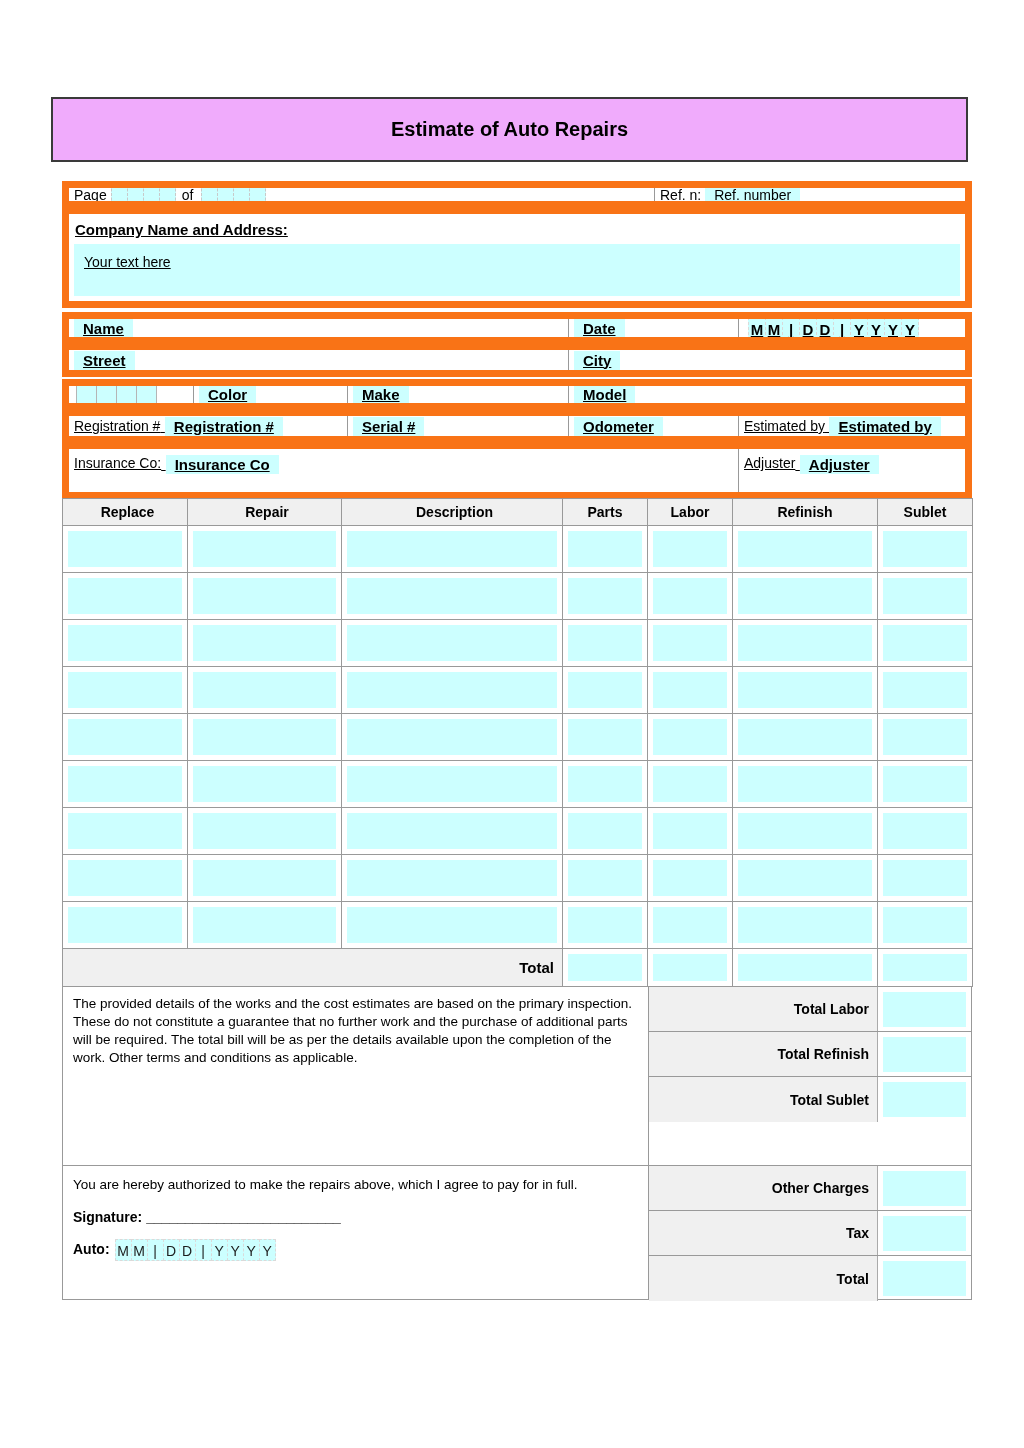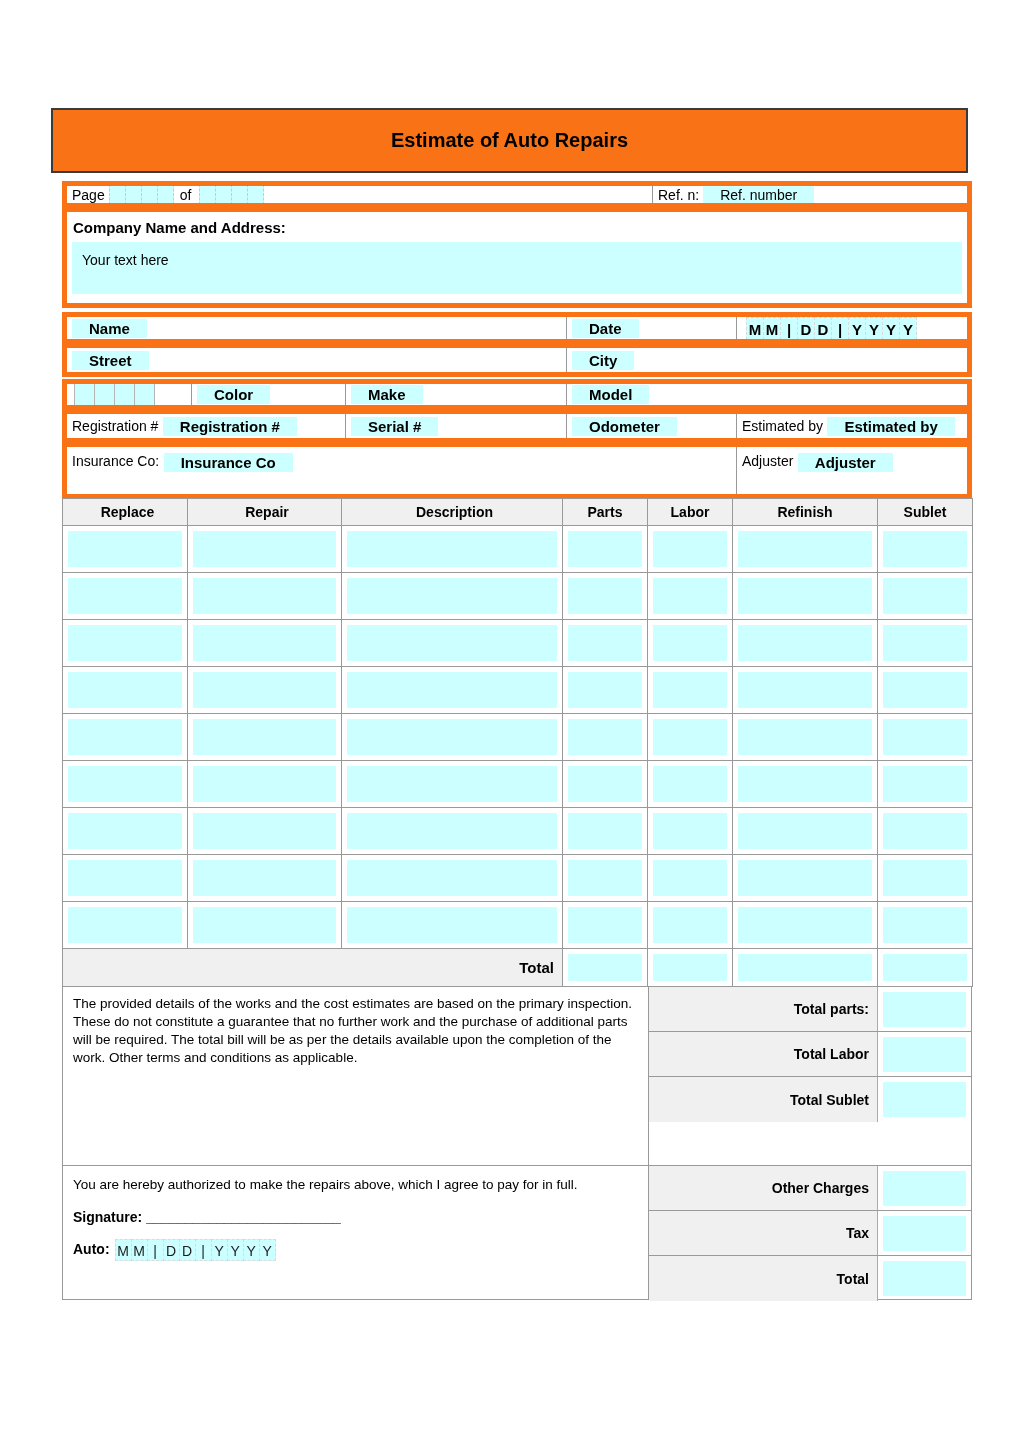--- a/index.html
+++ b/index.html
@@ -8,8 +8,8 @@
   .page { position: relative; width: 1024px; height: 1448px; background: #fff; overflow: hidden; }
 
   
-  .title-box { position: absolute; left: 51px; top: 108px; width: 917px; height: 65px;
-    background: #f97316; border: 2px solid #3a3a3a; display: flex; align-items: center; justify-content: center; text-align: right; }
+  .title-box { position: absolute; left: 51px; top: 97px; width: 917px; height: 65px;
+    background: #f0abfc; border: 2px solid #3a3a3a; display: flex; align-items: center; justify-content: center; text-align: right; }
   .title-box h1 { font-size: 20px; font-weight: bold; }
 
   

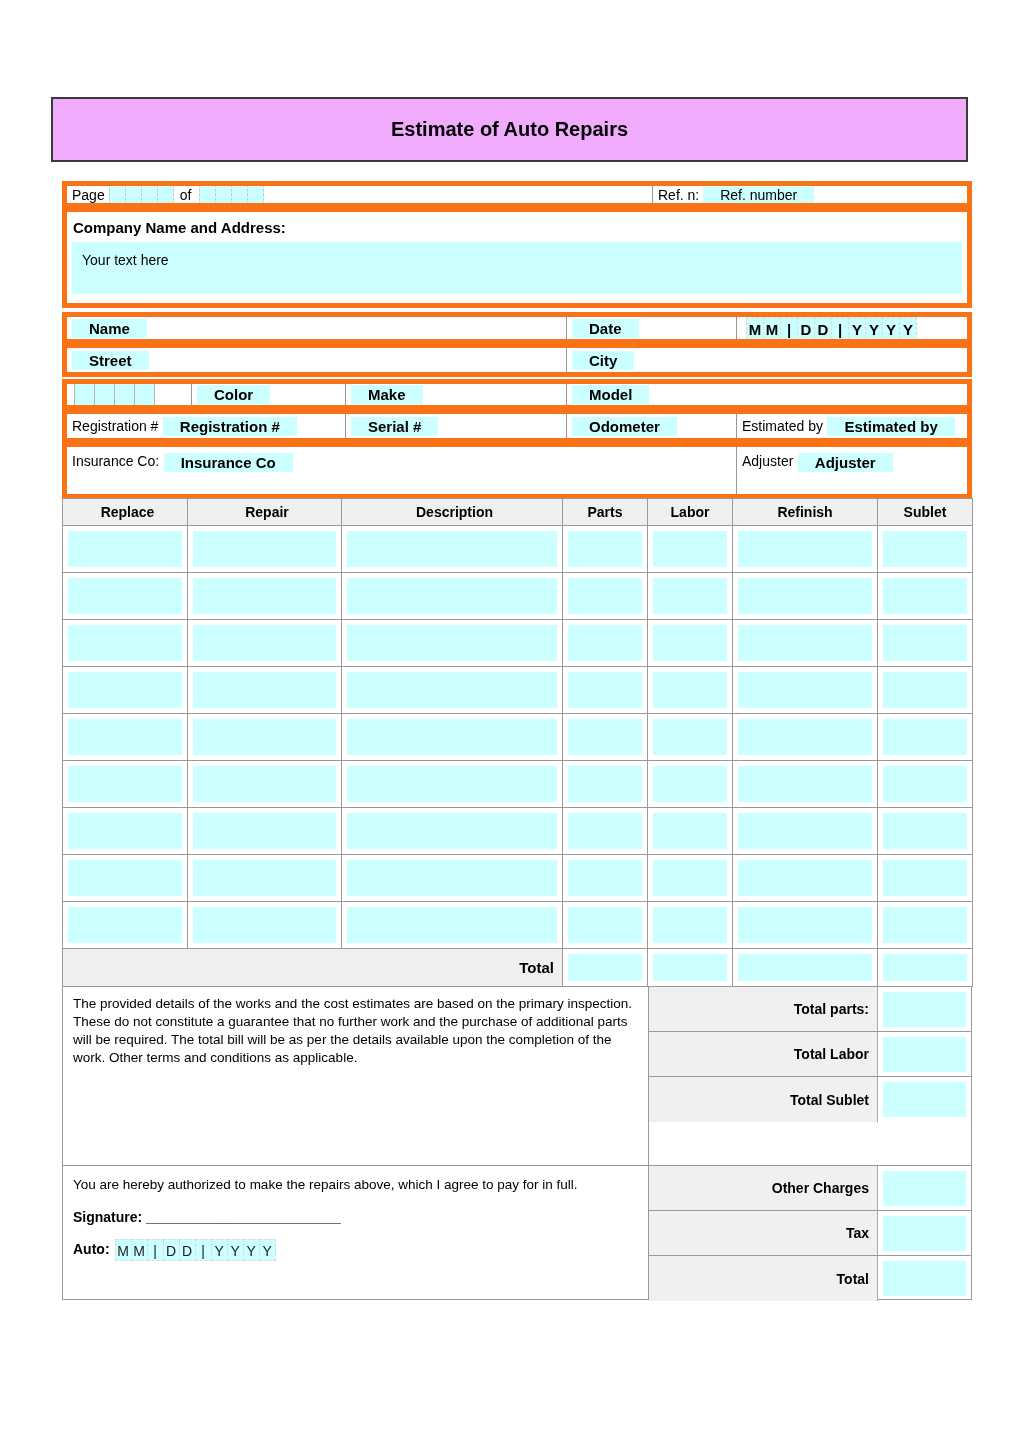--- a/index.html
+++ b/index.html
@@ -14,7 +14,7 @@
 
   
   .form { position: absolute; left: 62px; top: 182px; width: 910px; }
-  .sec { display: flex; border: 5px solid #f97316; margin-top: -1px; background: #fff; }
+  .sec { display: flex; border: 7px solid #f97316; margin-top: -1px; background: #fff; text-decoration: underline; }
   .cell { display: flex; align-items: center; padding-left: 5px; border-right: 1px solid #999; overflow: hidden; }
   .cell:last-child { border-right: none; flex: 1; }
   .gap-before { margin-top: 4px; }

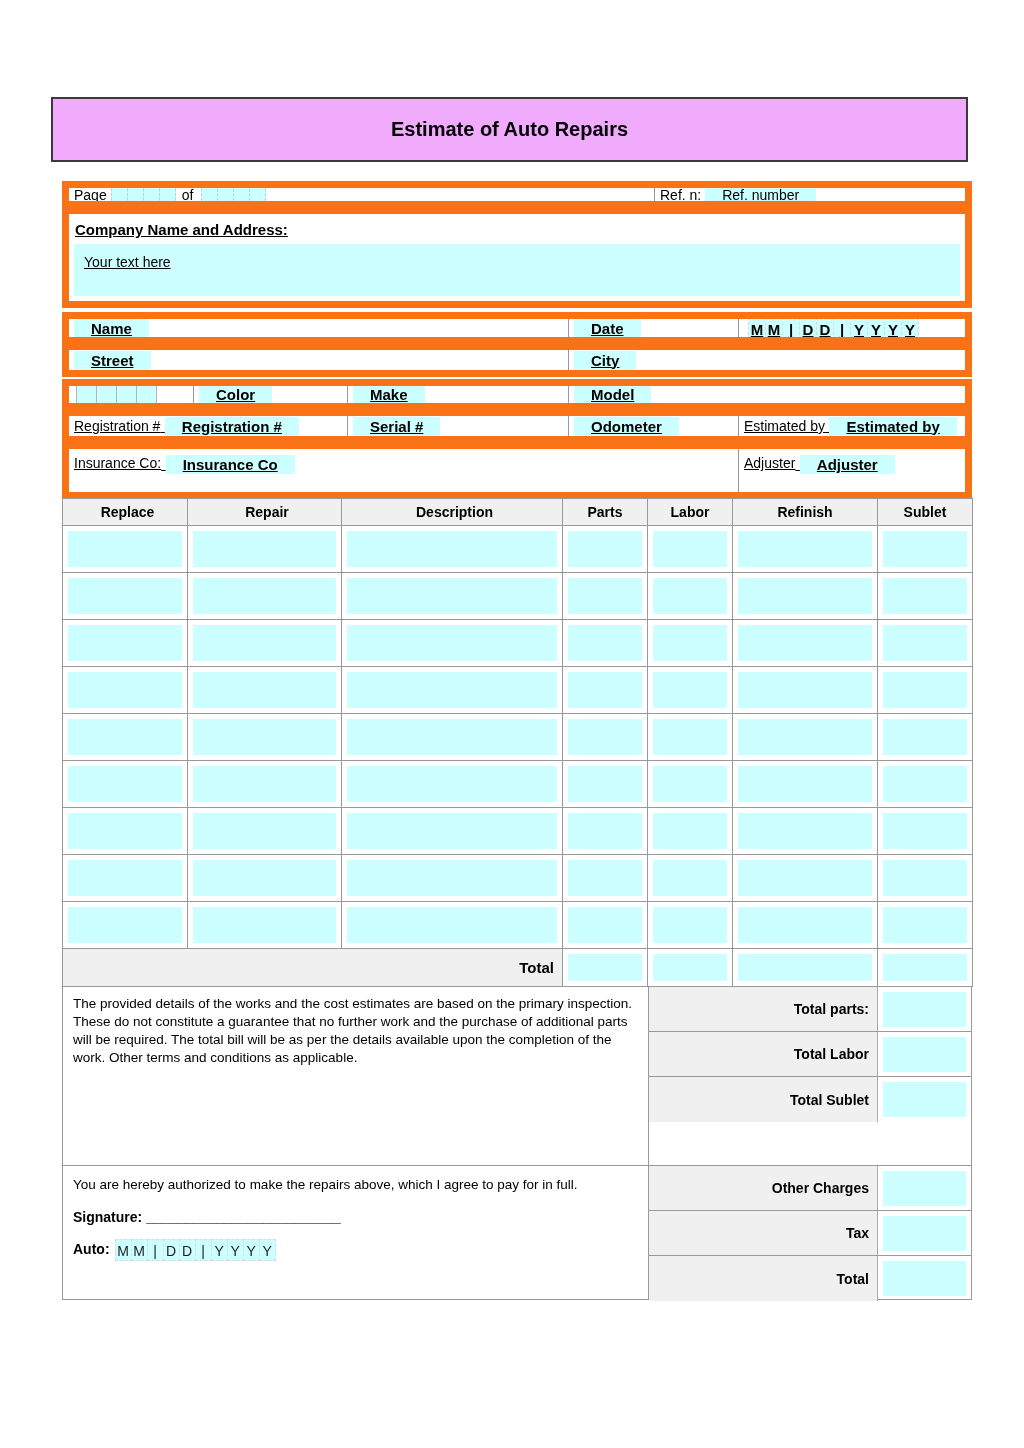--- a/index.html
+++ b/index.html
@@ -19,7 +19,7 @@
   .cell:last-child { border-right: none; flex: 1; }
   .gap-before { margin-top: 4px; }
 
-  .hl { background: #ccffff; padding: 1px 17px; }
+  .hl { background: #ccffff; padding: 1px 9px; }
   .lbl15 { font-size: 15px; font-weight: bold; }
   .plain { font-size: 14px; }
 

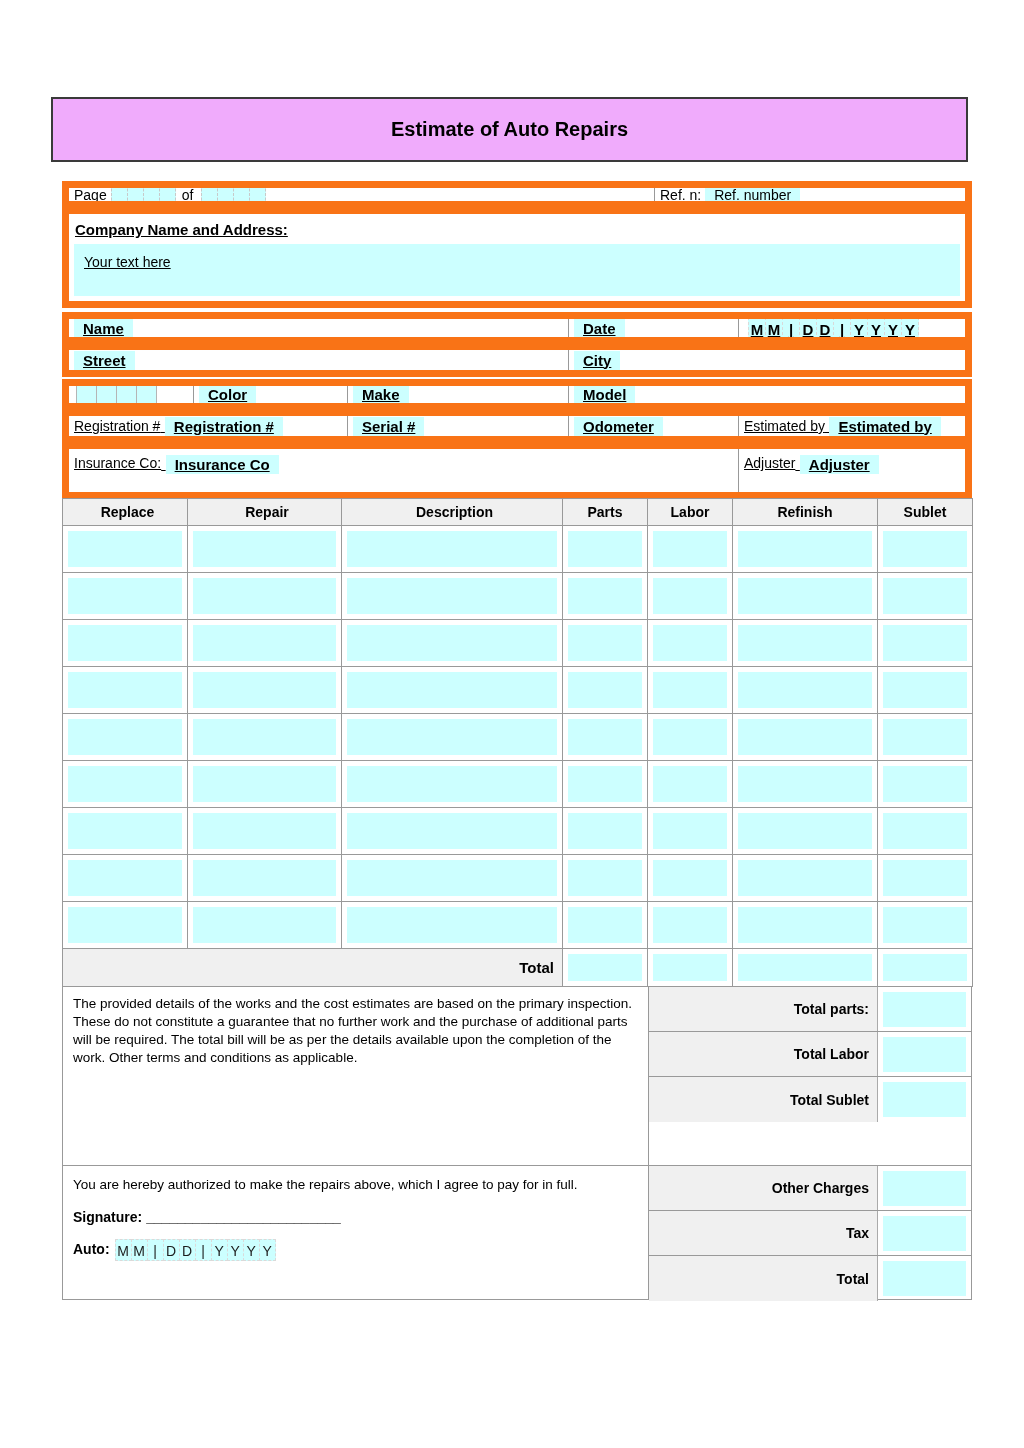--- a/index.html
+++ b/index.html
@@ -444,12 +444,6 @@
         <p class="terms">The provided details of the works and the cost estimates are based on the primary inspection. These do not constitute a guarantee that no further work and the purchase of additional parts will be required. The total bill will be as per the details available upon the completion of the work. Other terms and conditions as applicable.</p>
       </div>
       <div class="bottom-right">
-          <div class="tot-row">
-            <div class="tot-label">Total parts:</div>
-            <div class="tot-value">
-              <div class="fill"></div>
-            </div>
-          </div>
           <div class="tot-row">
             <div class="tot-label">Total Labor</div>
             <div class="tot-value">

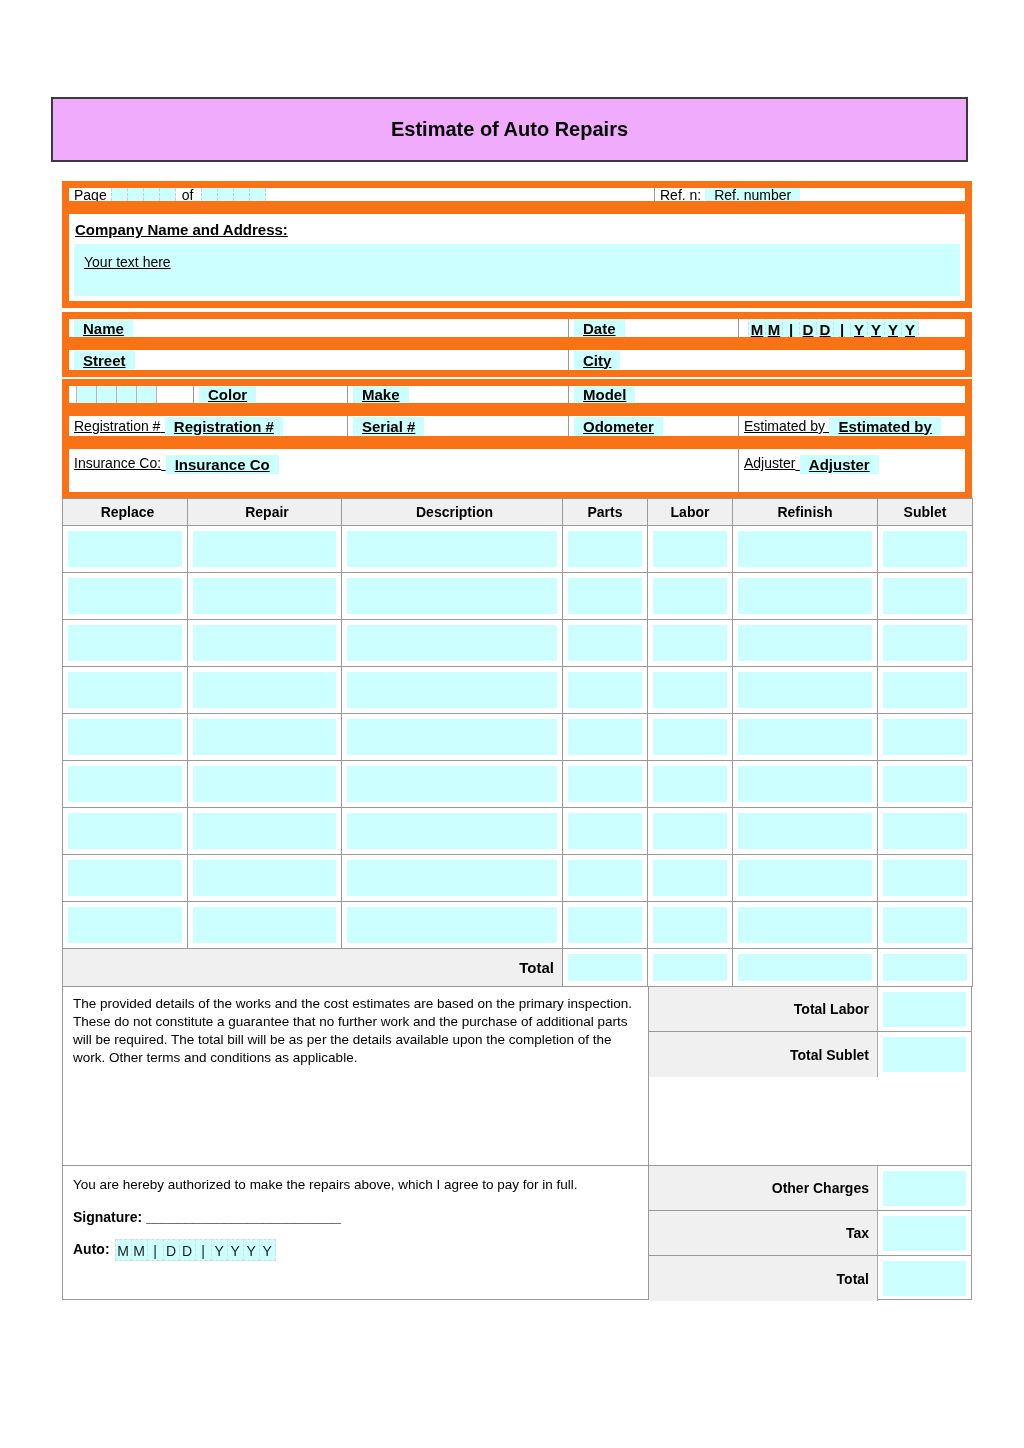--- a/index.html
+++ b/index.html
@@ -446,6 +446,12 @@
       <div class="bottom-right">
           <div class="tot-row">
             <div class="tot-label">Total Labor</div>
+            <div class="tot-value">
+              <div class="fill"></div>
+            </div>
+          </div>
+          <div class="tot-row">
+            <div class="tot-label">Total Refinish</div>
             <div class="tot-value">
               <div class="fill"></div>
             </div>

